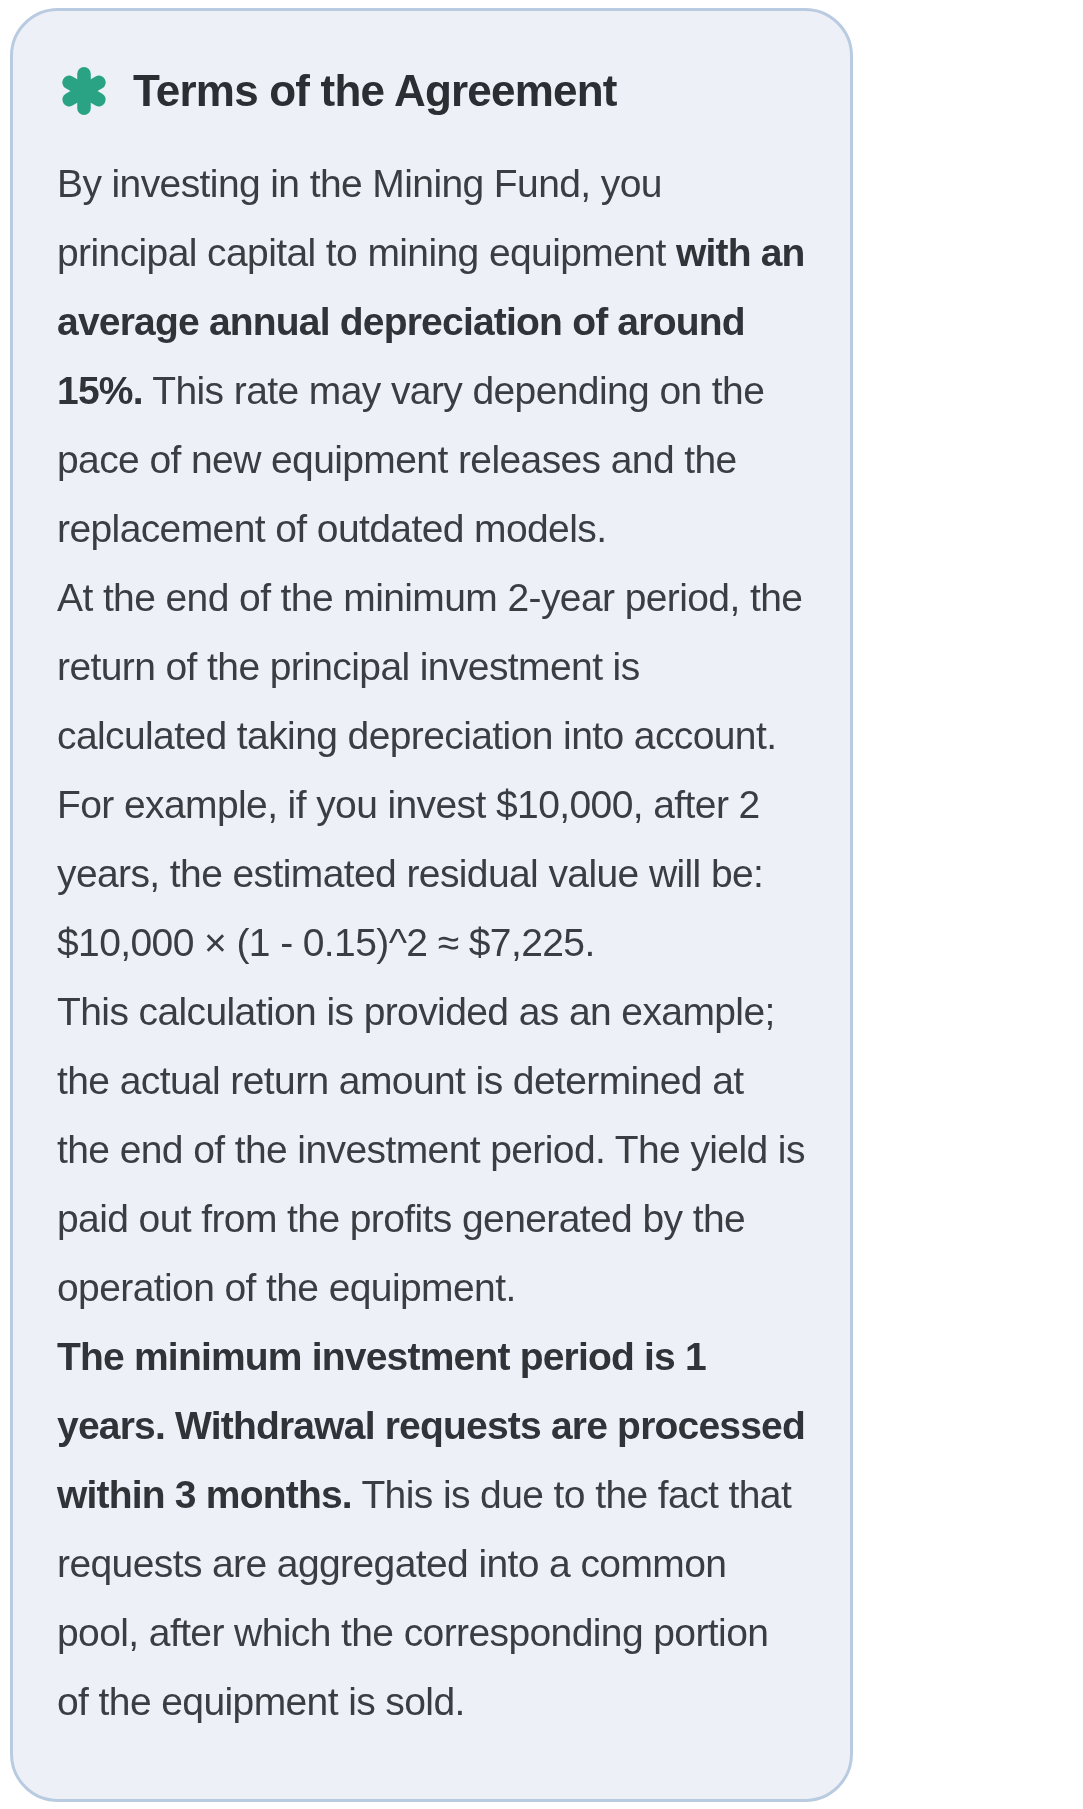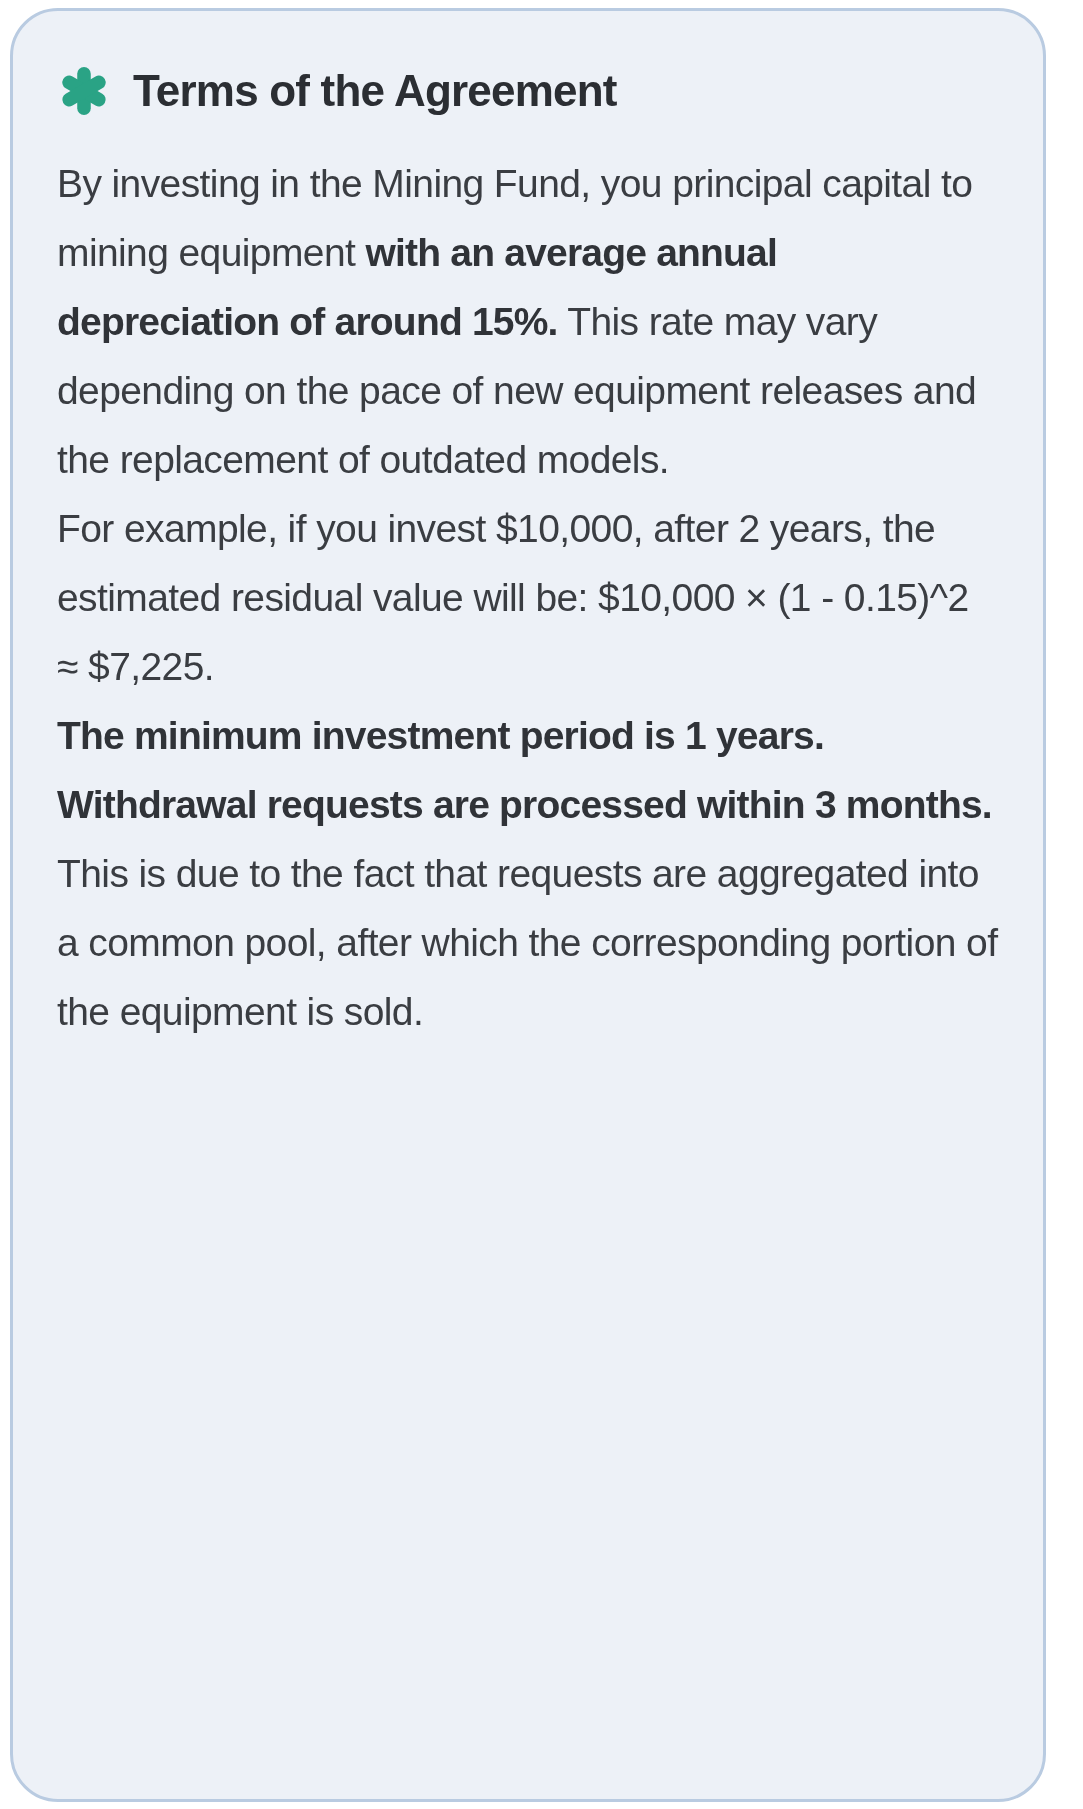--- a/index.html
+++ b/index.html
@@ -19,7 +19,7 @@
     position: absolute;
     left: 10px;
     top: 8px;
-    width: 1036px;
+    width: 843px;
     height: 1794px;
     box-sizing: border-box;
     background: var(--card-bg, #edf1f7);

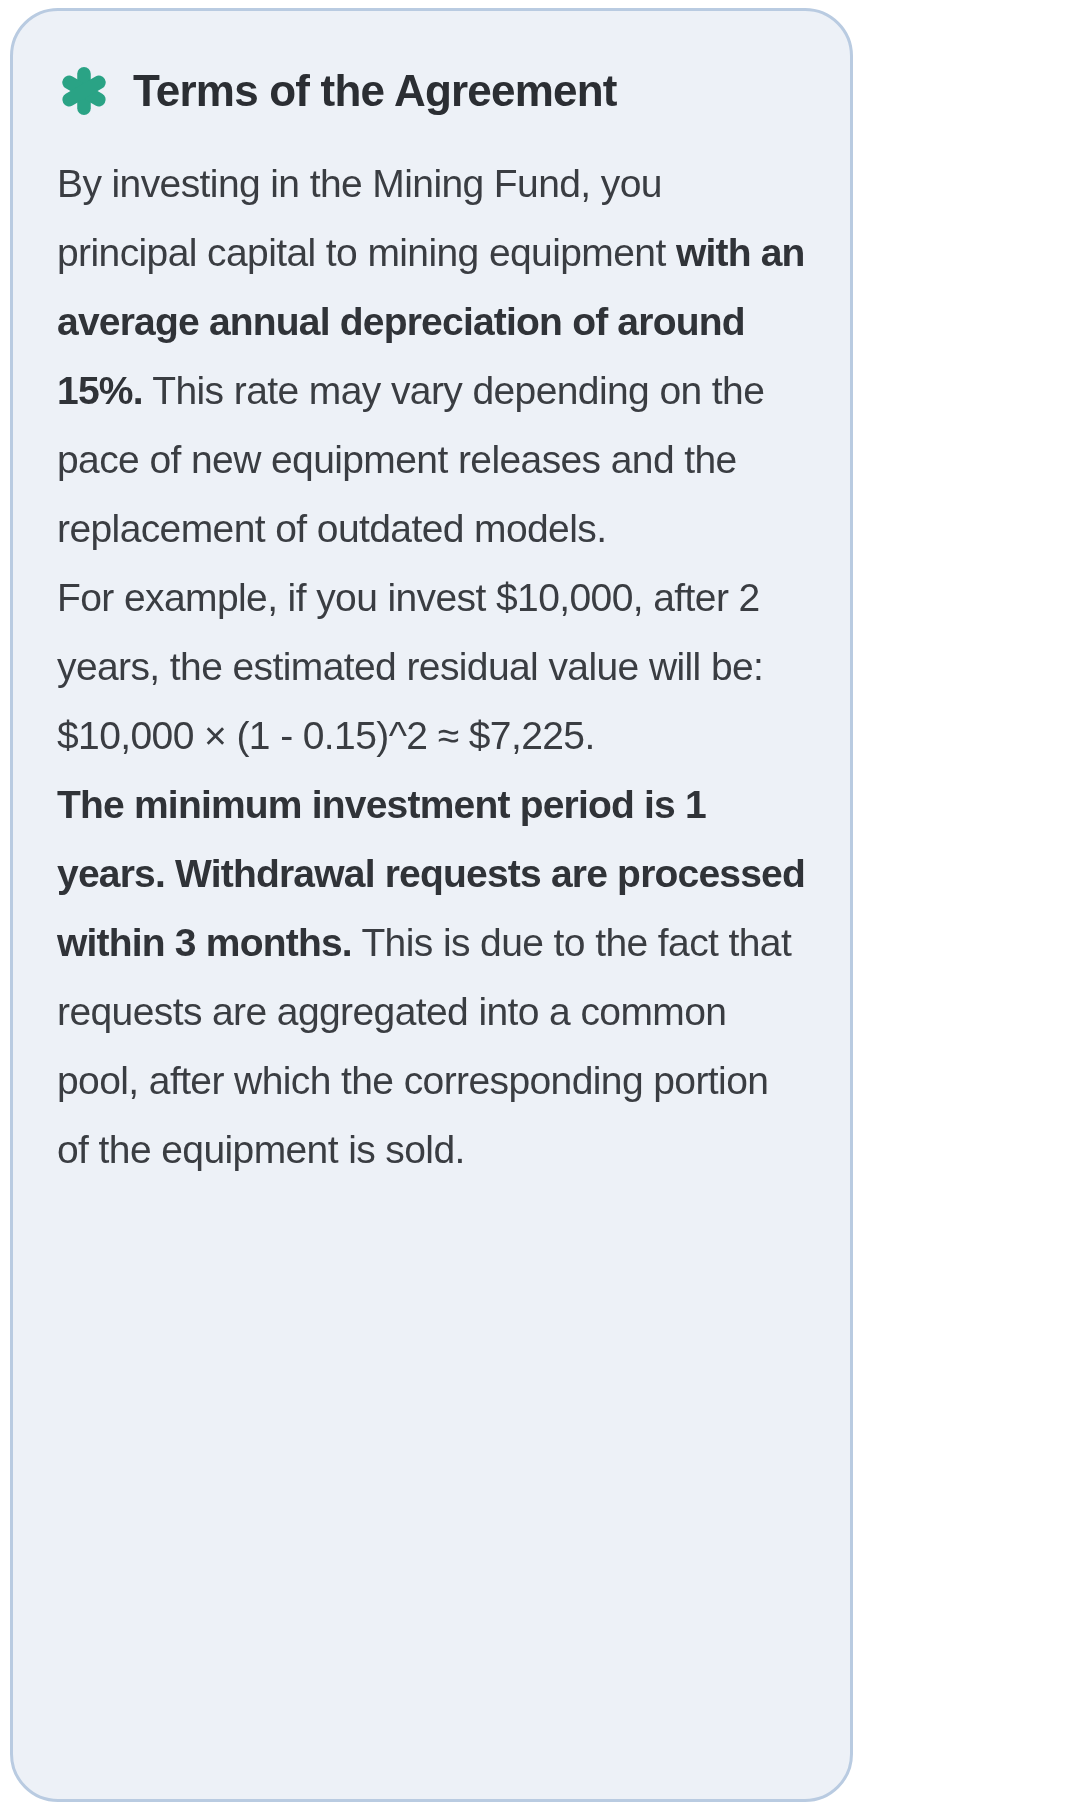--- a/index.html
+++ b/index.html
@@ -80,6 +80,7 @@
     </header>
     <div class="terms-text">
         <p><span>By investing in the Mining Fund, you principal capital to mining equipment </span><strong>with an average annual depreciation of around 15%.</strong><span> This rate may vary depending on the pace of new equipment releases and the replacement of outdated models.</span></p>
+        <p><span>At the end of the minimum 2-year period, the return of the principal investment is calculated taking depreciation into account.</span></p>
         <p><span>For example, if you invest $10,000, after 2 years, the estimated residual value will be: $10,000 × (1 - 0.15)^2 ≈ $7,225.</span></p>
         <p><strong>The minimum investment period is 1 years. Withdrawal requests are processed within 3 months.</strong><span> This is due to the fact that requests are aggregated into a common pool, after which the corresponding portion of the equipment is sold.</span></p>
       </div>

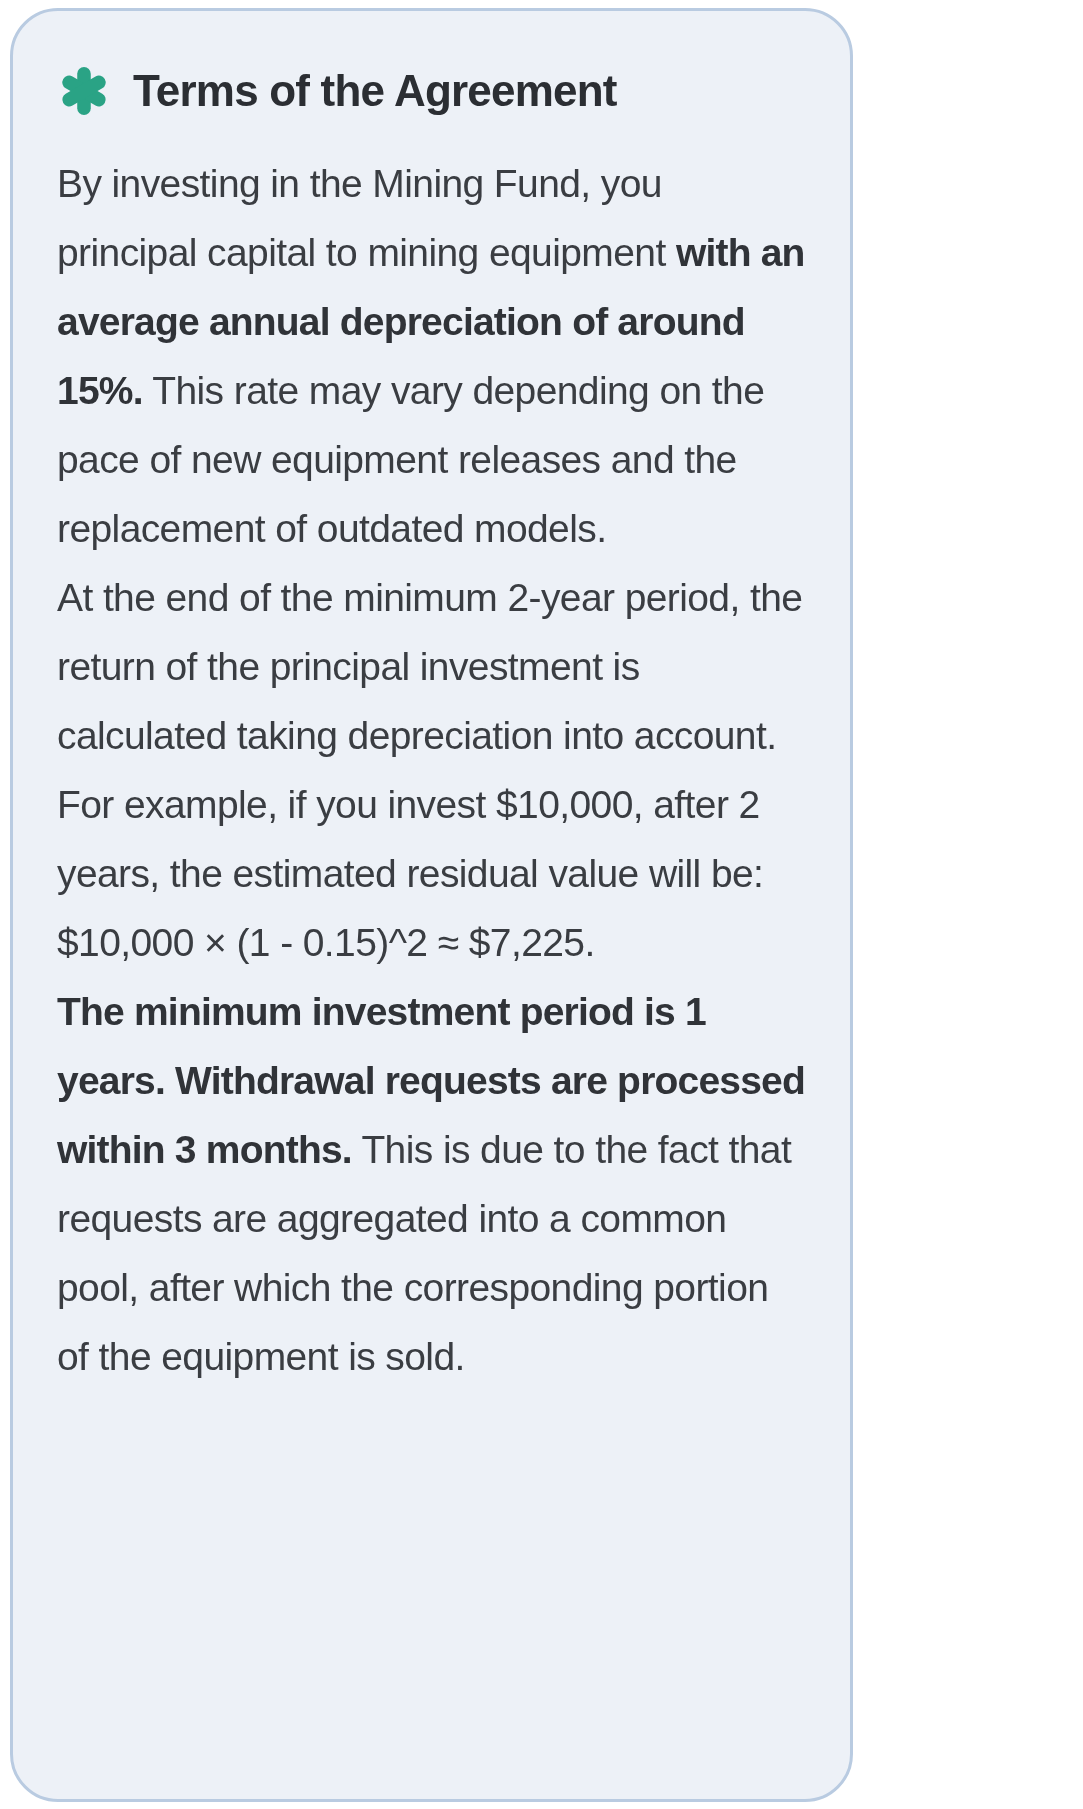--- a/index.html
+++ b/index.html
@@ -82,6 +82,7 @@
         <p><span>By investing in the Mining Fund, you principal capital to mining equipment </span><strong>with an average annual depreciation of around 15%.</strong><span> This rate may vary depending on the pace of new equipment releases and the replacement of outdated models.</span></p>
         <p><span>At the end of the minimum 2-year period, the return of the principal investment is calculated taking depreciation into account.</span></p>
         <p><span>For example, if you invest $10,000, after 2 years, the estimated residual value will be: $10,000 × (1 - 0.15)^2 ≈ $7,225.</span></p>
+        <p><span>This calculation is provided as an example; the actual return amount is determined at the end of the investment period. The yield is paid out from the profits generated by the operation of the equipment.</span></p>
         <p><strong>The minimum investment period is 1 years. Withdrawal requests are processed within 3 months.</strong><span> This is due to the fact that requests are aggregated into a common pool, after which the corresponding portion of the equipment is sold.</span></p>
       </div>
   </section>

